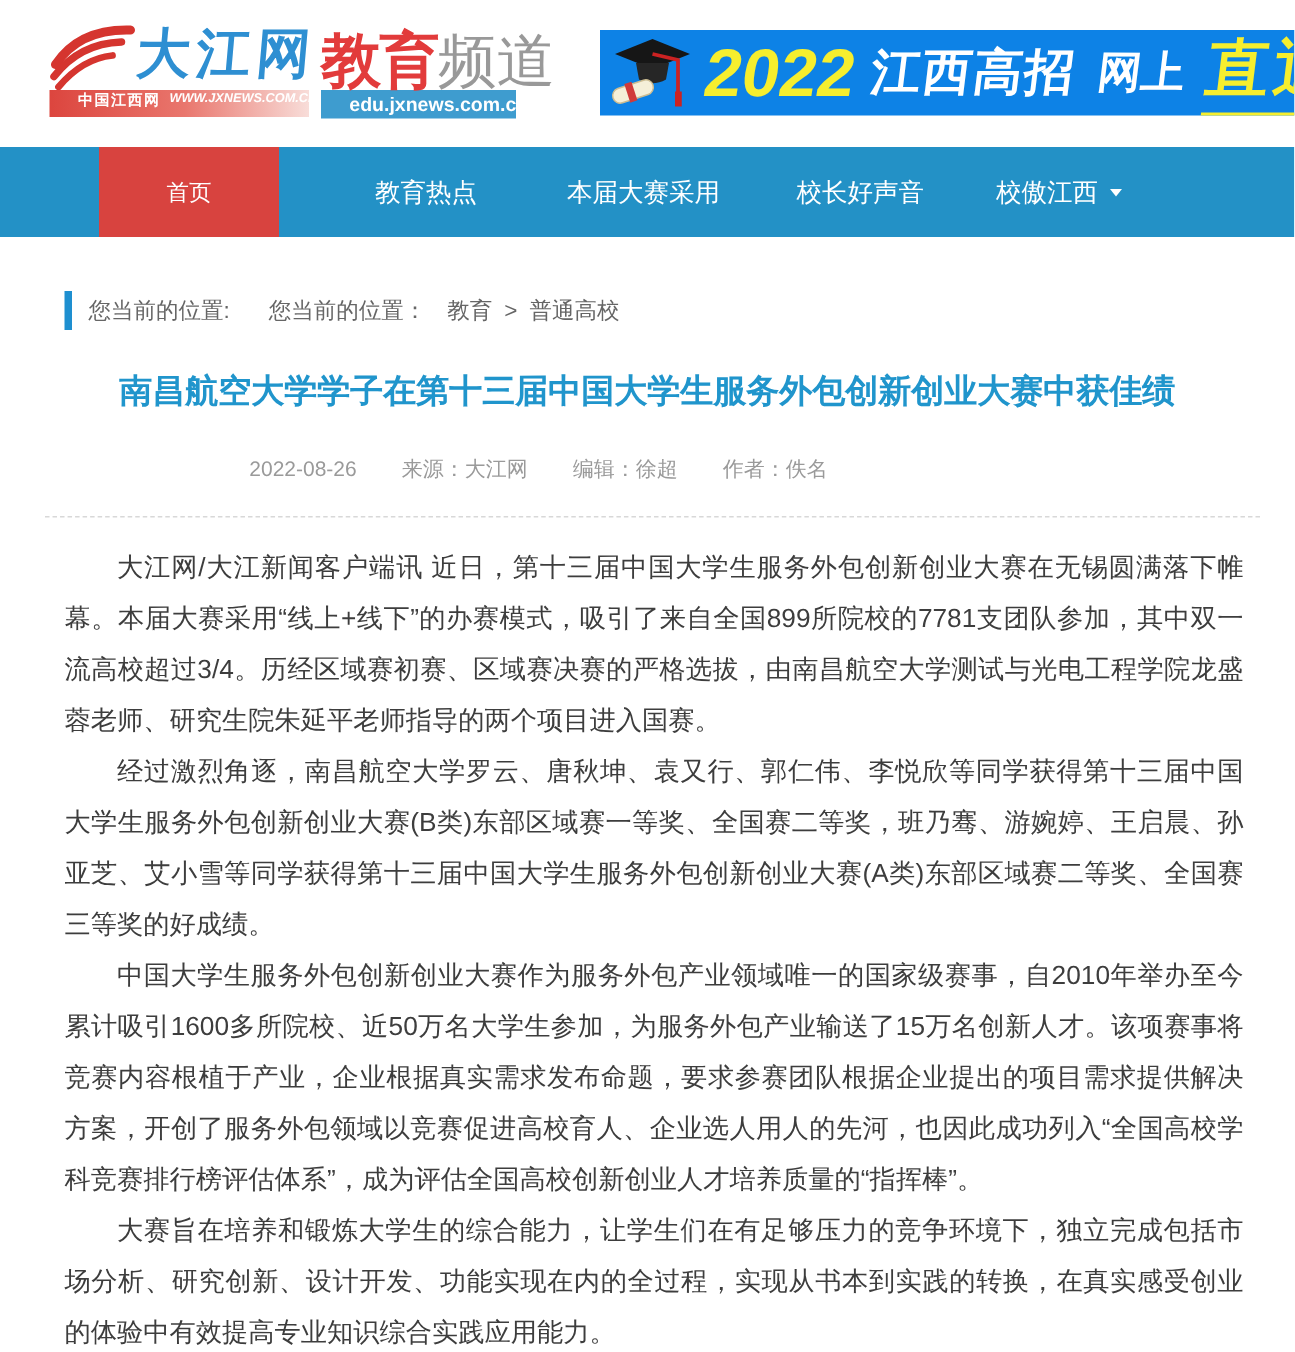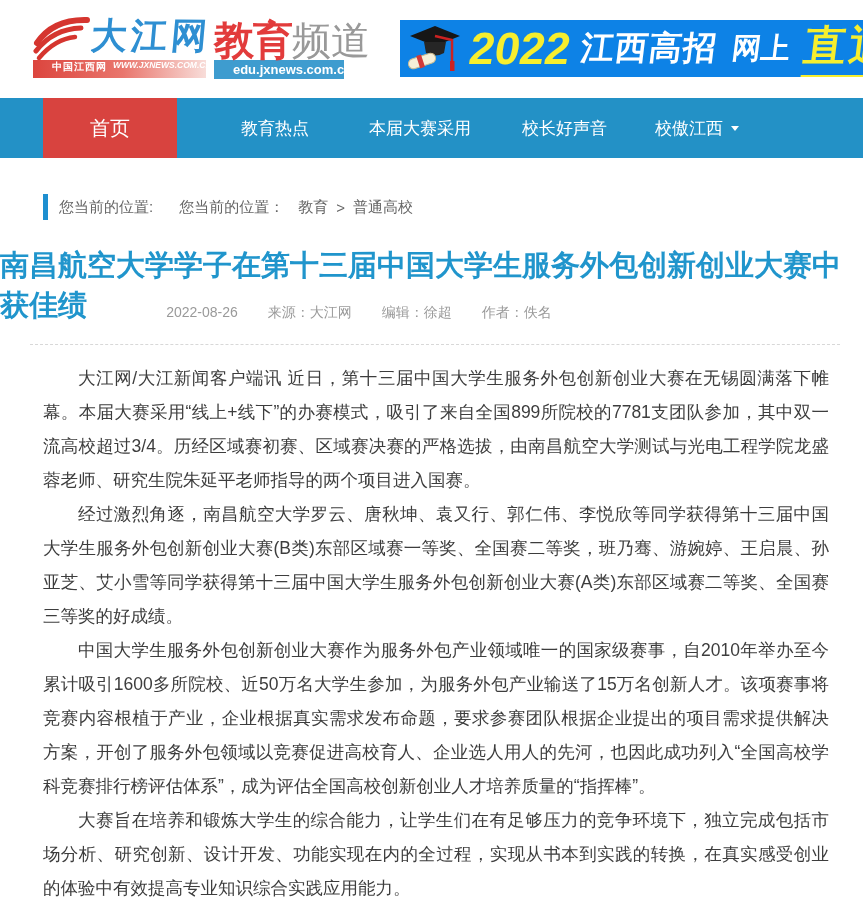--- a/index.html
+++ b/index.html
@@ -35,7 +35,7 @@
   
   .nav{position:absolute;left:0;top:98px;width:863px;height:60px;background:#2391c6;
        display:flex;align-items:stretch;}
-  .nav-home{margin-left:43px;width:134px;background:#d8433f;color:#fff;font-size:20px;
+  .nav-home{margin-left:66px;width:120px;background:#d8433f;color:#fff;font-size:15px;
             display:flex;align-items:center;justify-content:center;cursor:pointer;}
   .nav-item{color:#fff;font-size:17px;display:flex;align-items:center;cursor:pointer;}
   .caret{width:0;height:0;border-left:4px solid transparent;border-right:4px solid transparent;

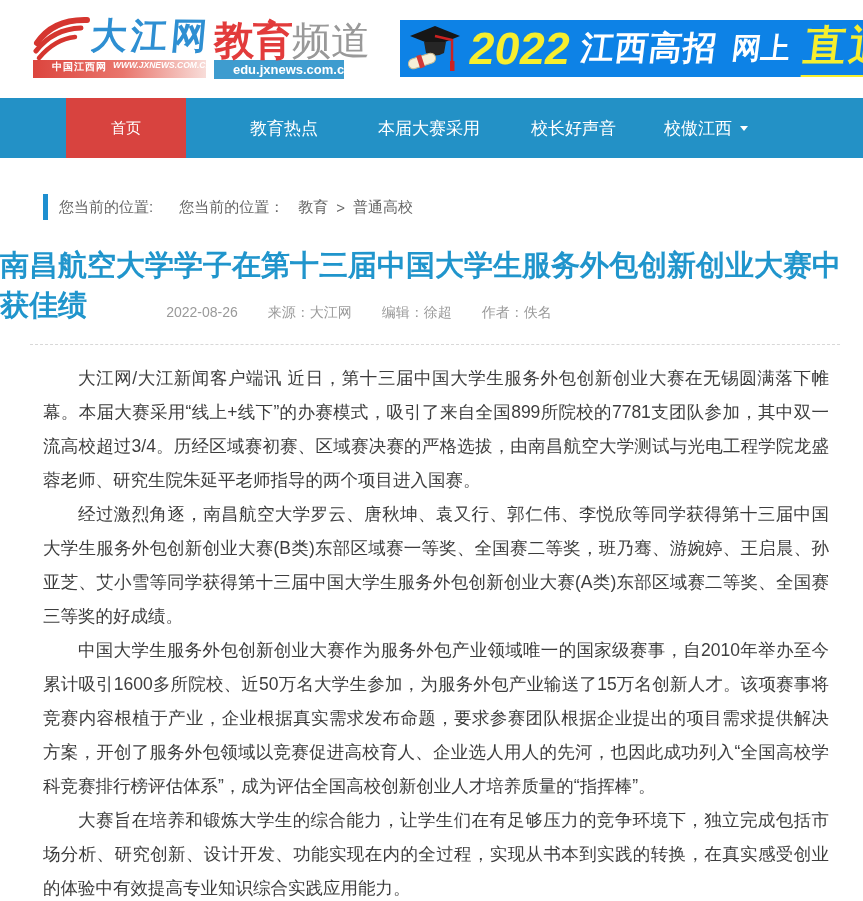--- a/index.html
+++ b/index.html
@@ -51,8 +51,8 @@
   .bc-sep{margin:0 4px;}
 
   
-  .article-title{position:absolute;left:0;top:246px;width:863px;text-align:left;
-                 font-size:29px;font-weight:bold;color:#2095cc;}
+  .article-title{position:absolute;left:0;top:246px;width:863px;text-align:center;
+                 font-size:22px;font-weight:bold;color:#2095cc;}
   .meta{position:absolute;left:0;top:304px;width:718px;display:flex;justify-content:center;
         gap:30px;font-size:14px;color:#9a9a9a;}
   .divider{position:absolute;left:30px;top:344px;width:810px;border-top:1px dashed #d8d8d8;}

